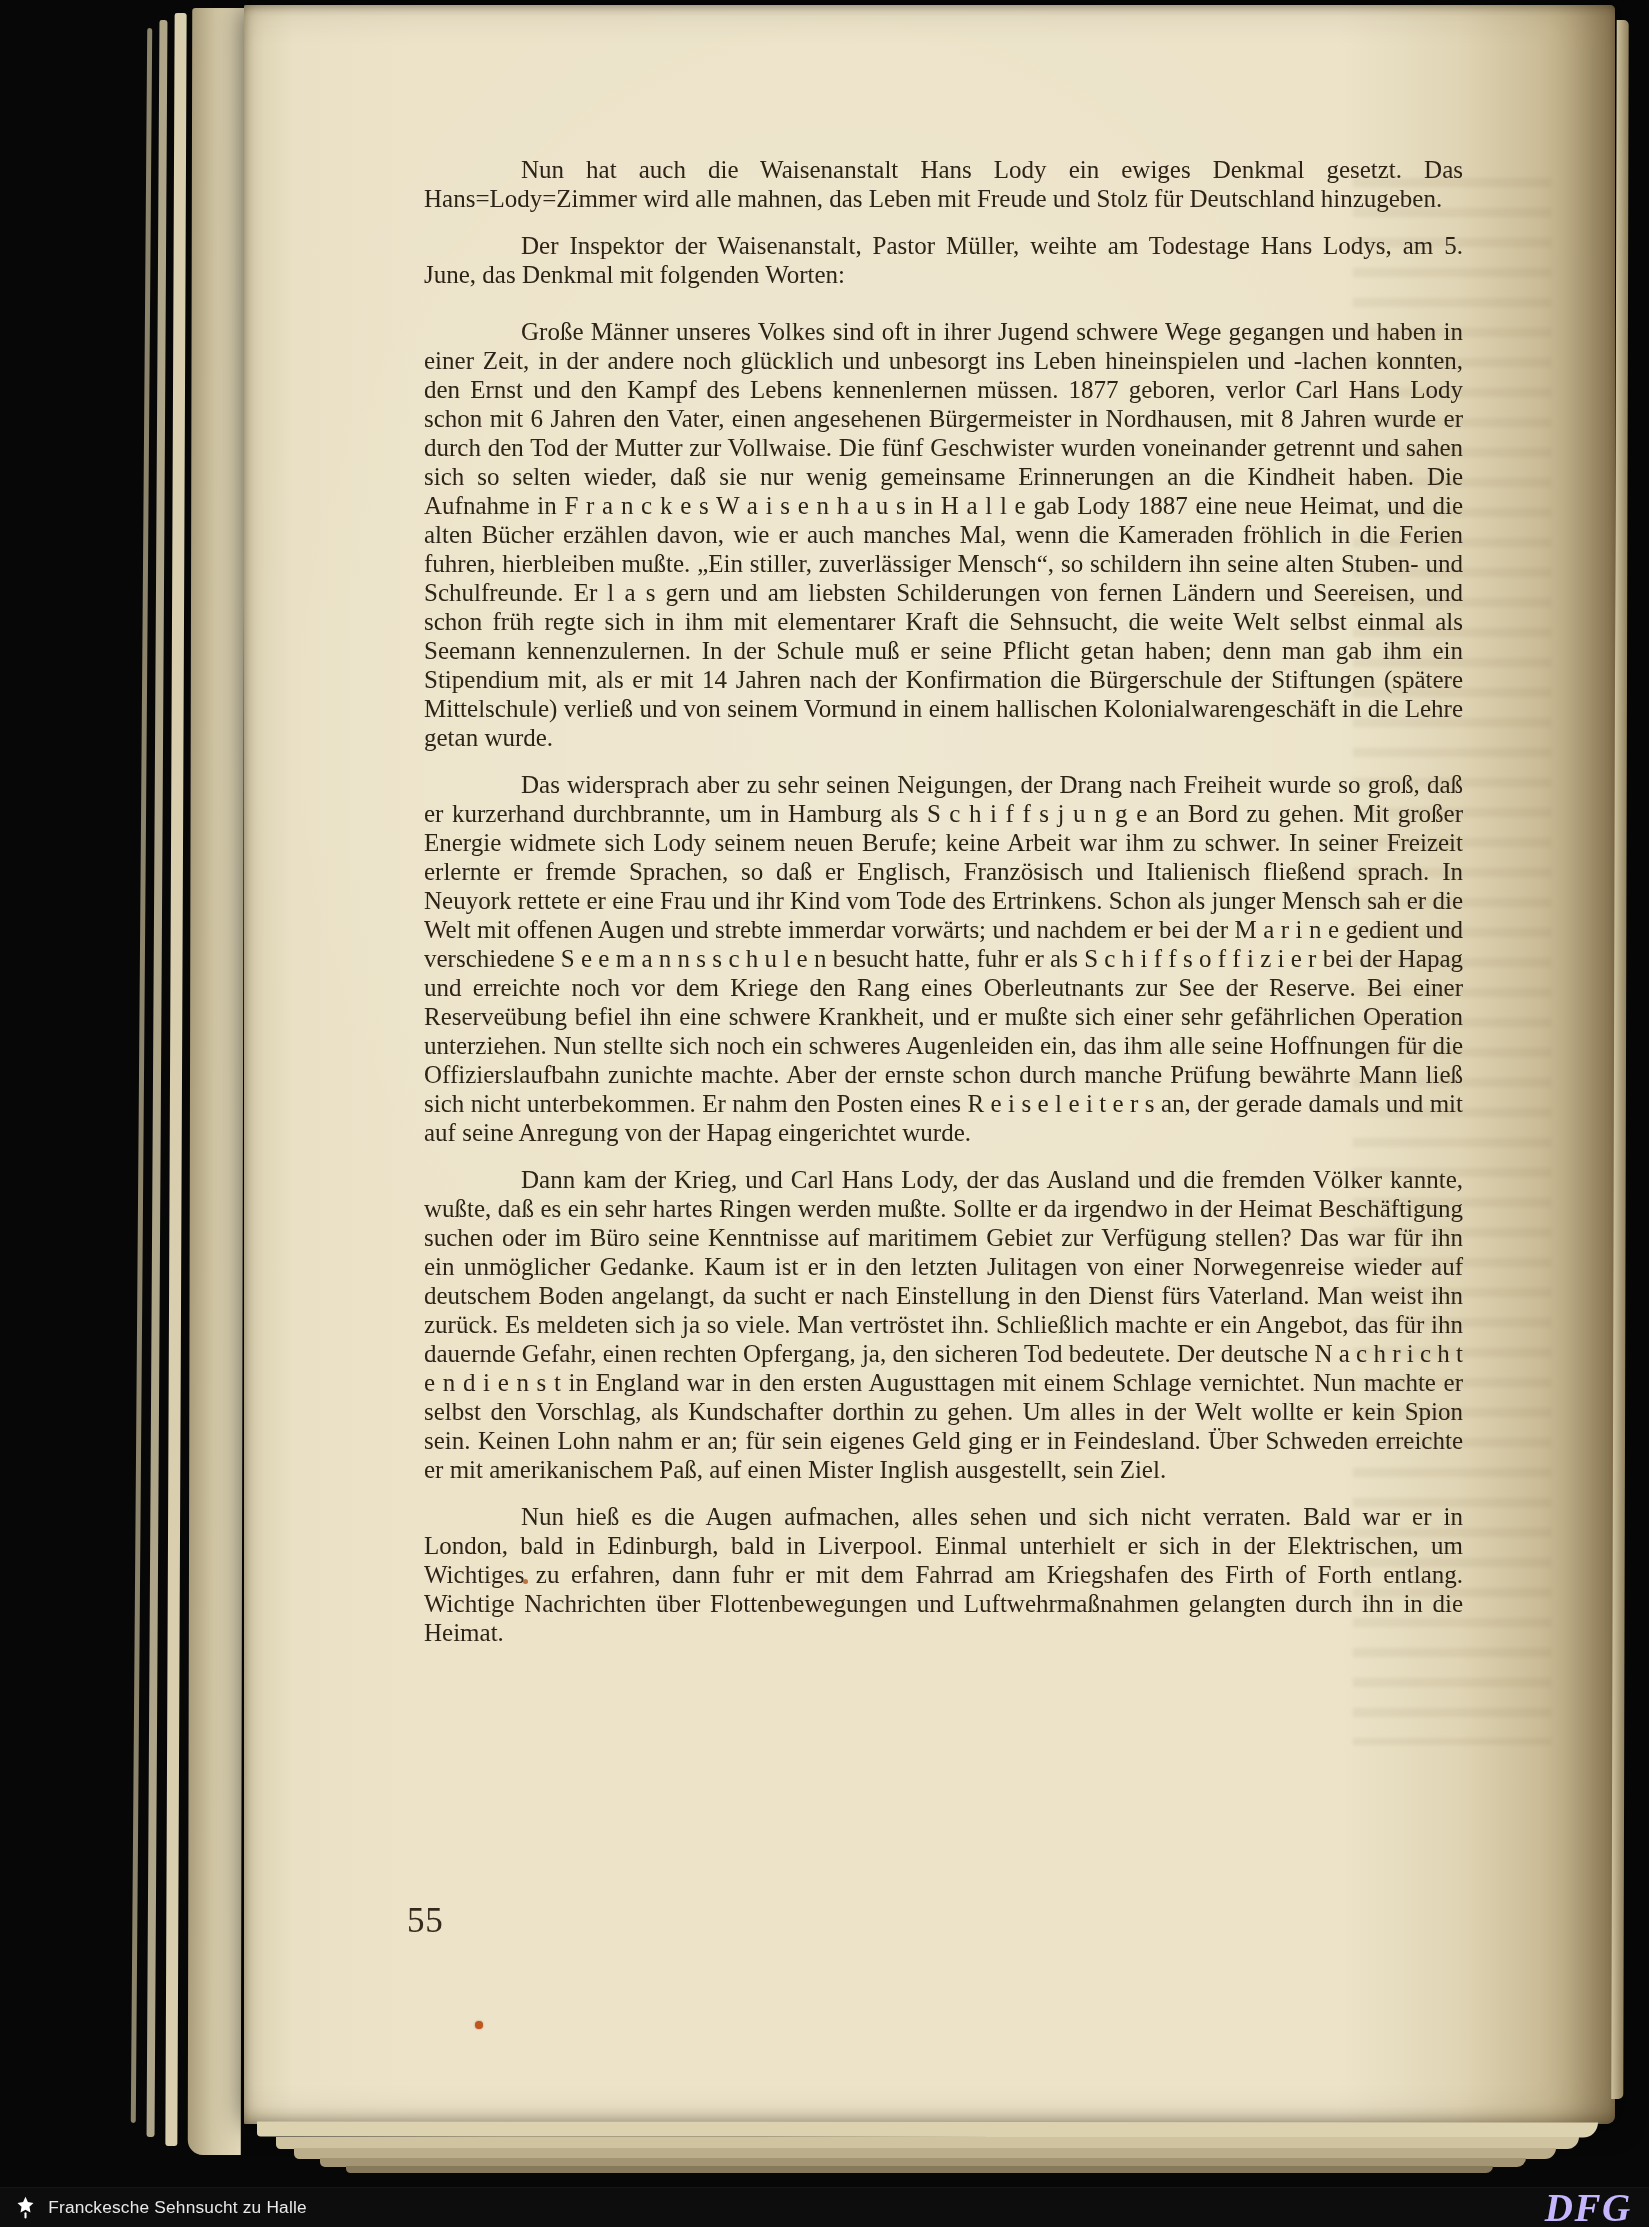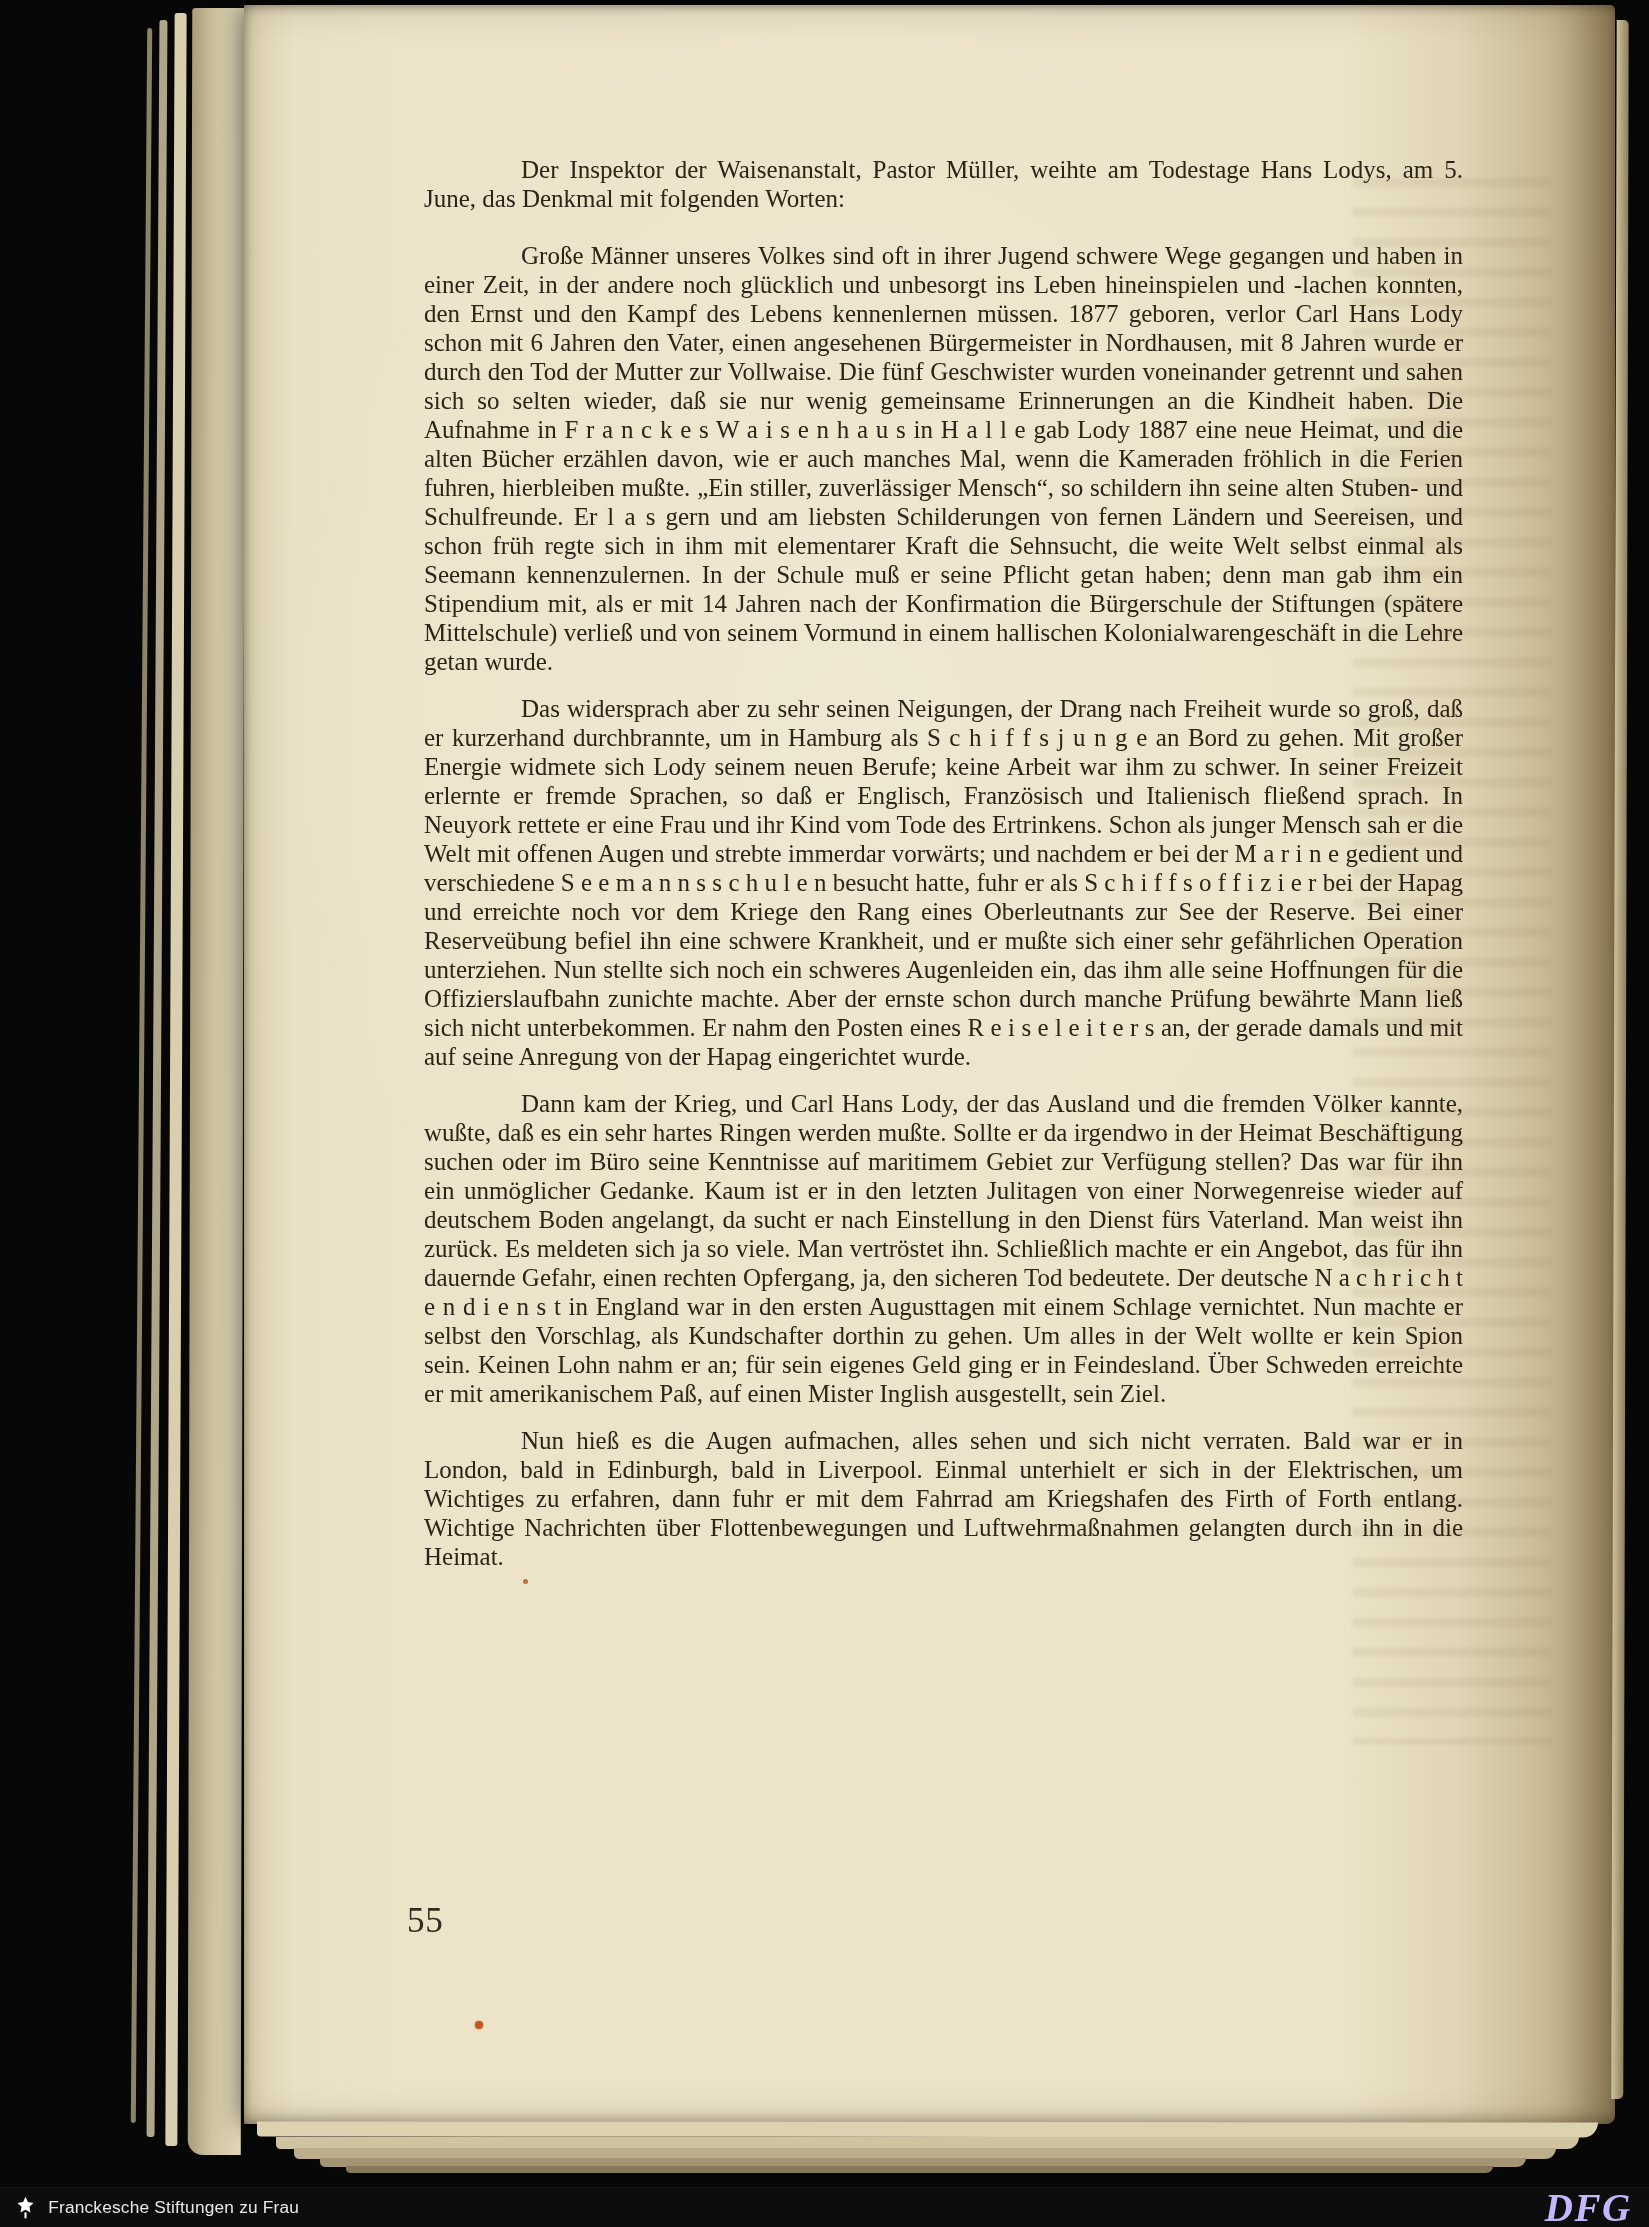--- a/index.html
+++ b/index.html
@@ -126,6 +126,7 @@
     <div class="showthrough"></div>
 
     <div class="text-block">
+      <p>Nun hat auch die Waisenanstalt Hans Lody ein ewiges Denkmal gesetzt. Das Hans=Lody=Zimmer wird alle mahnen, das Leben mit Freude und Stolz für Deutschland hinzugeben.</p>
       <p>Der Inspektor der Waisenanstalt, Pastor Müller, weihte am Todestage Hans Lodys, am 5. June, das Denkmal mit folgenden Worten:</p>
       <p class="speech-start">Große Männer unseres Volkes sind oft in ihrer Jugend schwere Wege gegangen und haben in einer Zeit, in der andere noch glücklich und unbesorgt ins Leben hineinspielen und -lachen konnten, den Ernst und den Kampf des Lebens kennenlernen müssen. 1877 geboren, verlor Carl Hans Lody schon mit 6 Jahren den Vater, einen angesehenen Bürgermeister in Nordhausen, mit 8 Jahren wurde er durch den Tod der Mutter zur Vollwaise. Die fünf Geschwister wurden voneinander getrennt und sahen sich so selten wieder, daß sie nur wenig gemeinsame Erinnerungen an die Kindheit haben. Die Aufnahme in F r a n c k e s  W a i s e n h a u s  in  H a l l e gab Lody 1887 eine neue Heimat, und die alten Bücher erzählen davon, wie er auch manches Mal, wenn die Kameraden fröhlich in die Ferien fuhren, hierbleiben mußte. „Ein stiller, zuverlässiger Mensch“, so schildern ihn seine alten Stuben- und Schulfreunde. Er l a s gern und am liebsten Schilderungen von fernen Ländern und Seereisen, und schon früh regte sich in ihm mit elementarer Kraft die Sehnsucht, die weite Welt selbst einmal als Seemann kennenzulernen. In der Schule muß er seine Pflicht getan haben; denn man gab ihm ein Stipendium mit, als er mit 14 Jahren nach der Konfirmation die Bürgerschule der Stiftungen (spätere Mittelschule) verließ und von seinem Vormund in einem hallischen Kolonialwarengeschäft in die Lehre getan wurde.</p>
       <p>Das widersprach aber zu sehr seinen Neigungen, der Drang nach Freiheit wurde so groß, daß er kurzerhand durchbrannte, um in Hamburg als S c h i f f s j u n g e an Bord zu gehen. Mit großer Energie widmete sich Lody seinem neuen Berufe; keine Arbeit war ihm zu schwer. In seiner Freizeit erlernte er fremde Sprachen, so daß er Englisch, Französisch und Italienisch fließend sprach. In Neuyork rettete er eine Frau und ihr Kind vom Tode des Ertrinkens. Schon als junger Mensch sah er die Welt mit offenen Augen und strebte immerdar vorwärts; und nachdem er bei der M a r i n e gedient und verschiedene S e e m a n n s s c h u l e n besucht hatte, fuhr er als S c h i f f s o f f i z i e r bei der Hapag und erreichte noch vor dem Kriege den Rang eines Oberleutnants zur See der Reserve. Bei einer Reserveübung befiel ihn eine schwere Krankheit, und er mußte sich einer sehr gefährlichen Operation unterziehen. Nun stellte sich noch ein schweres Augenleiden ein, das ihm alle seine Hoffnungen für die Offizierslaufbahn zunichte machte. Aber der ernste schon durch manche Prüfung bewährte Mann ließ sich nicht unterbekommen. Er nahm den Posten eines R e i s e l e i t e r s an, der gerade damals und mit auf seine Anregung von der Hapag eingerichtet wurde.</p>

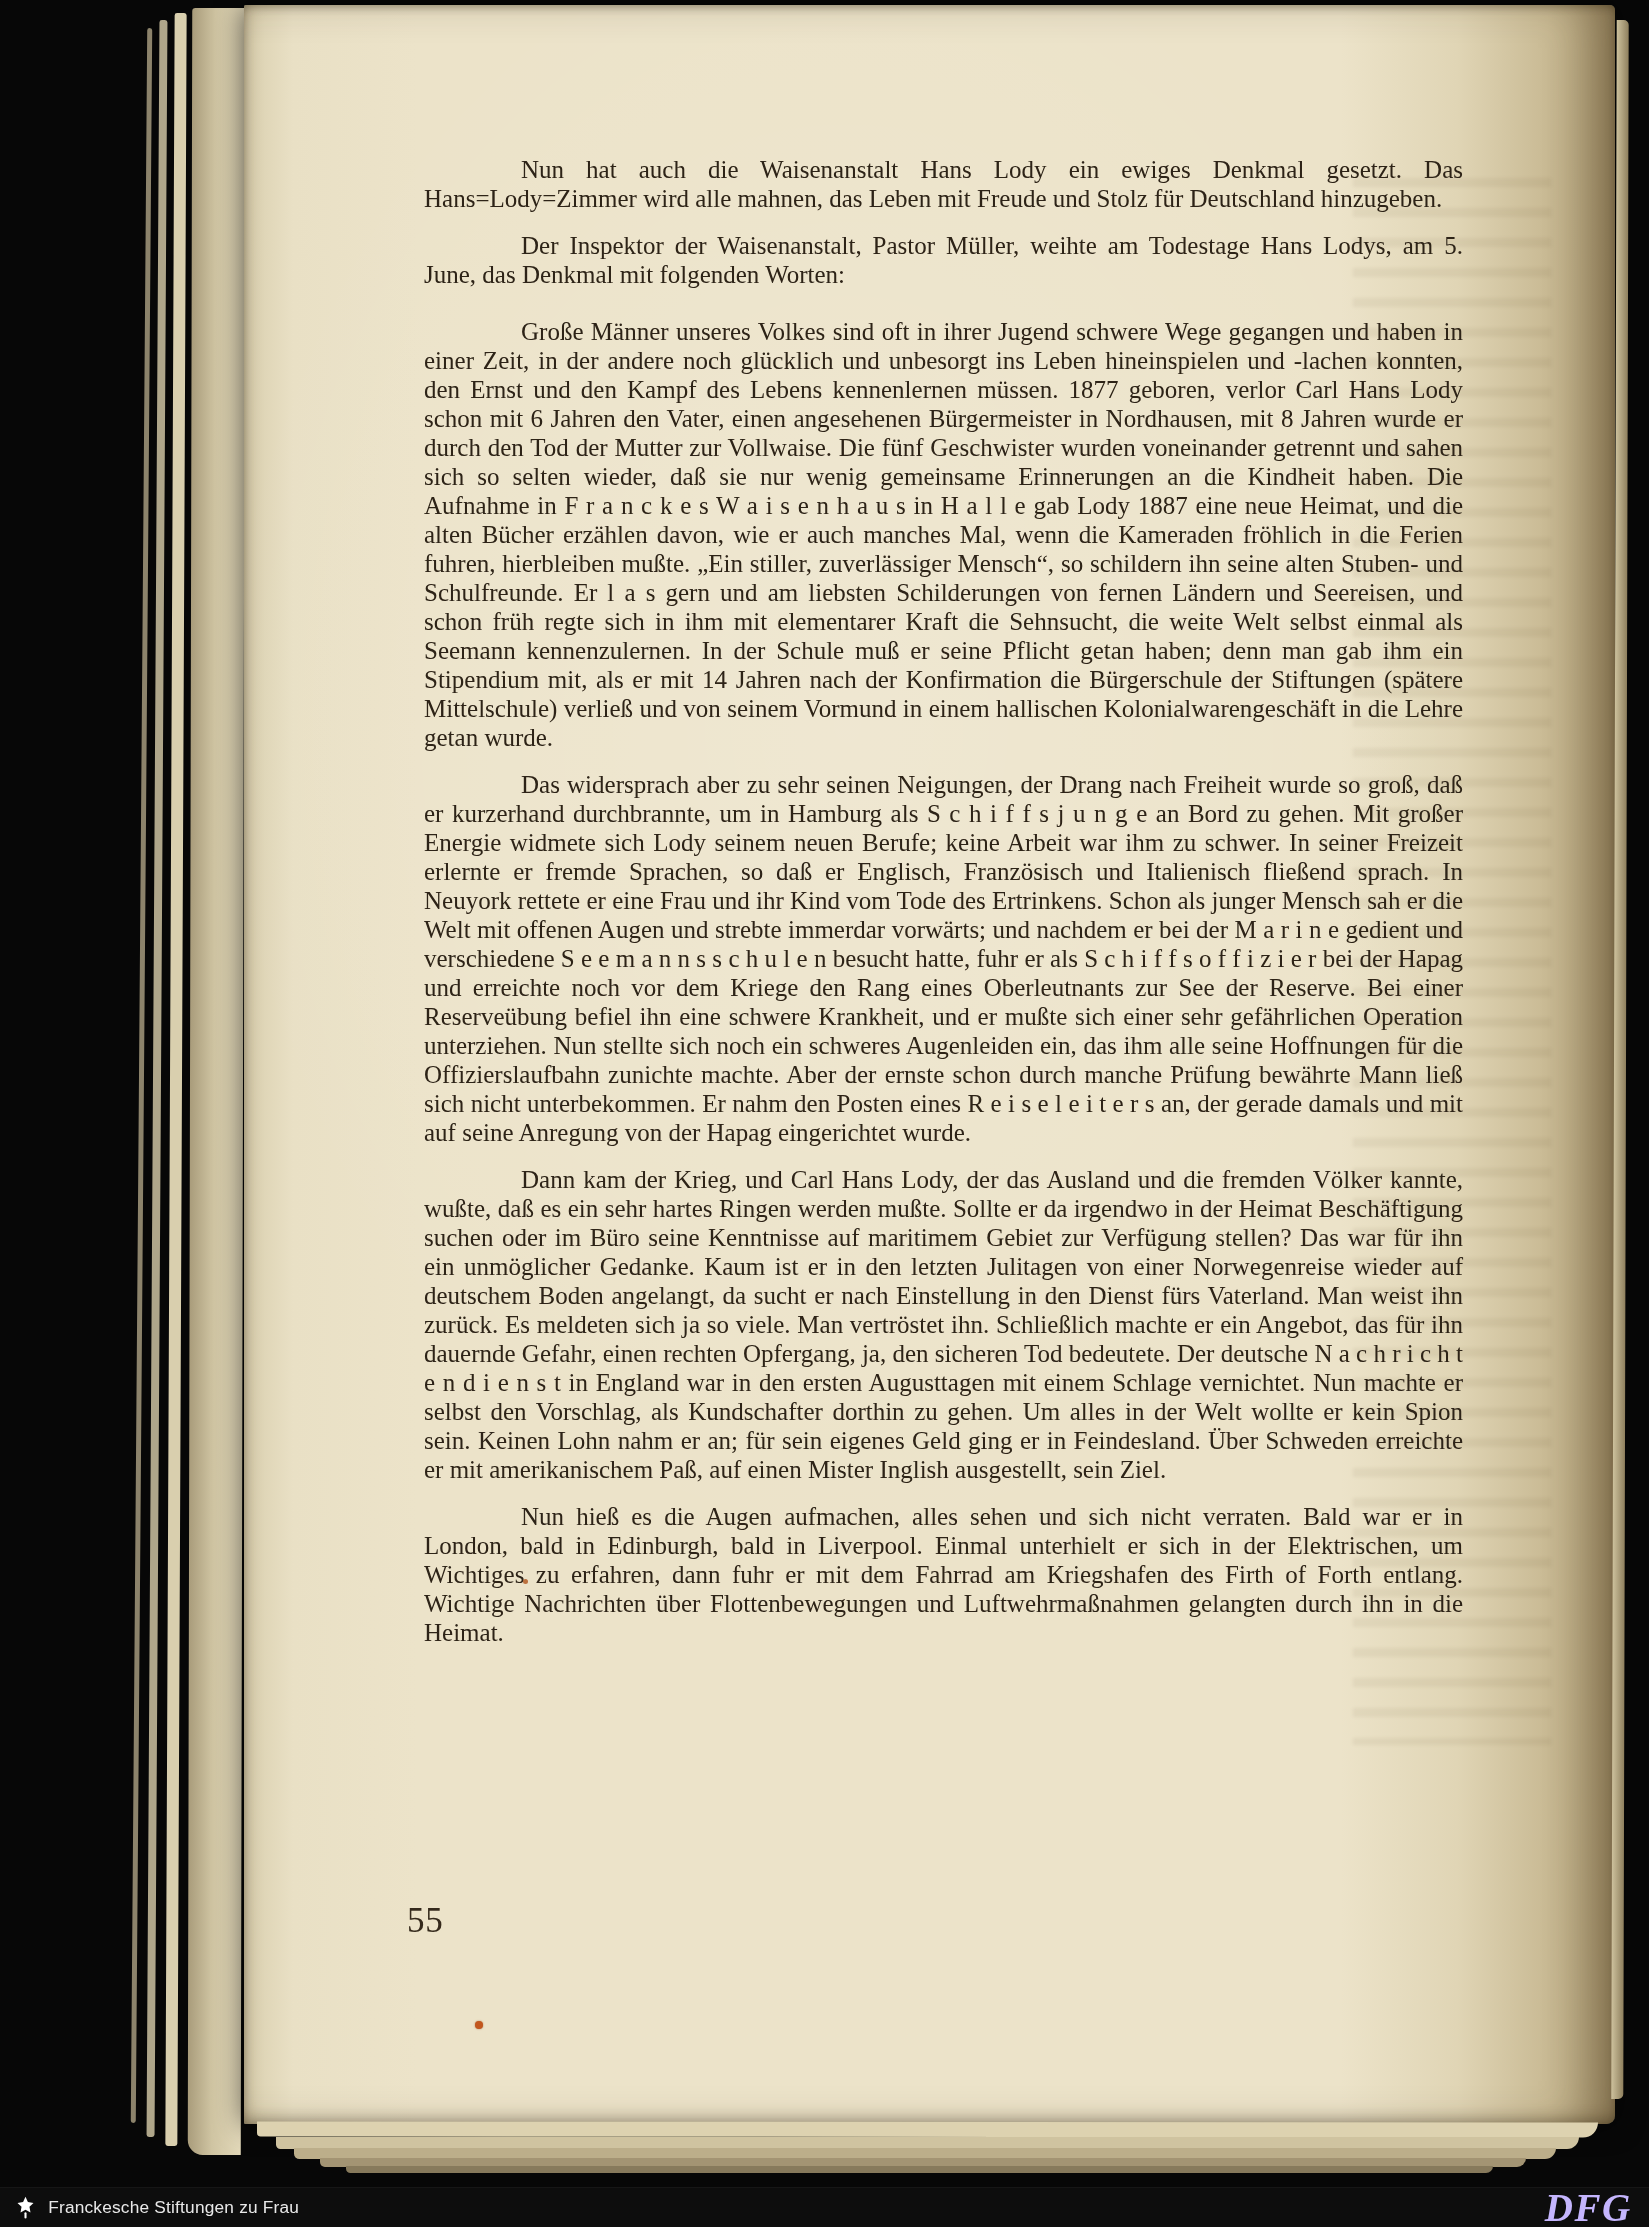--- a/index.html
+++ b/index.html
@@ -158,7 +158,7 @@
         <rect fill="#ffffff" x="11" y="16.5" width="2" height="6" rx="1"></rect>
       </svg>
     </span>
-    <span class="label">Franckesche Stiftungen zu Frau</span>
+    <span class="label">Franckesche Sehnsucht zu Halle</span>
   </div>
   <div class="dfg">DFG</div>
 </div>

